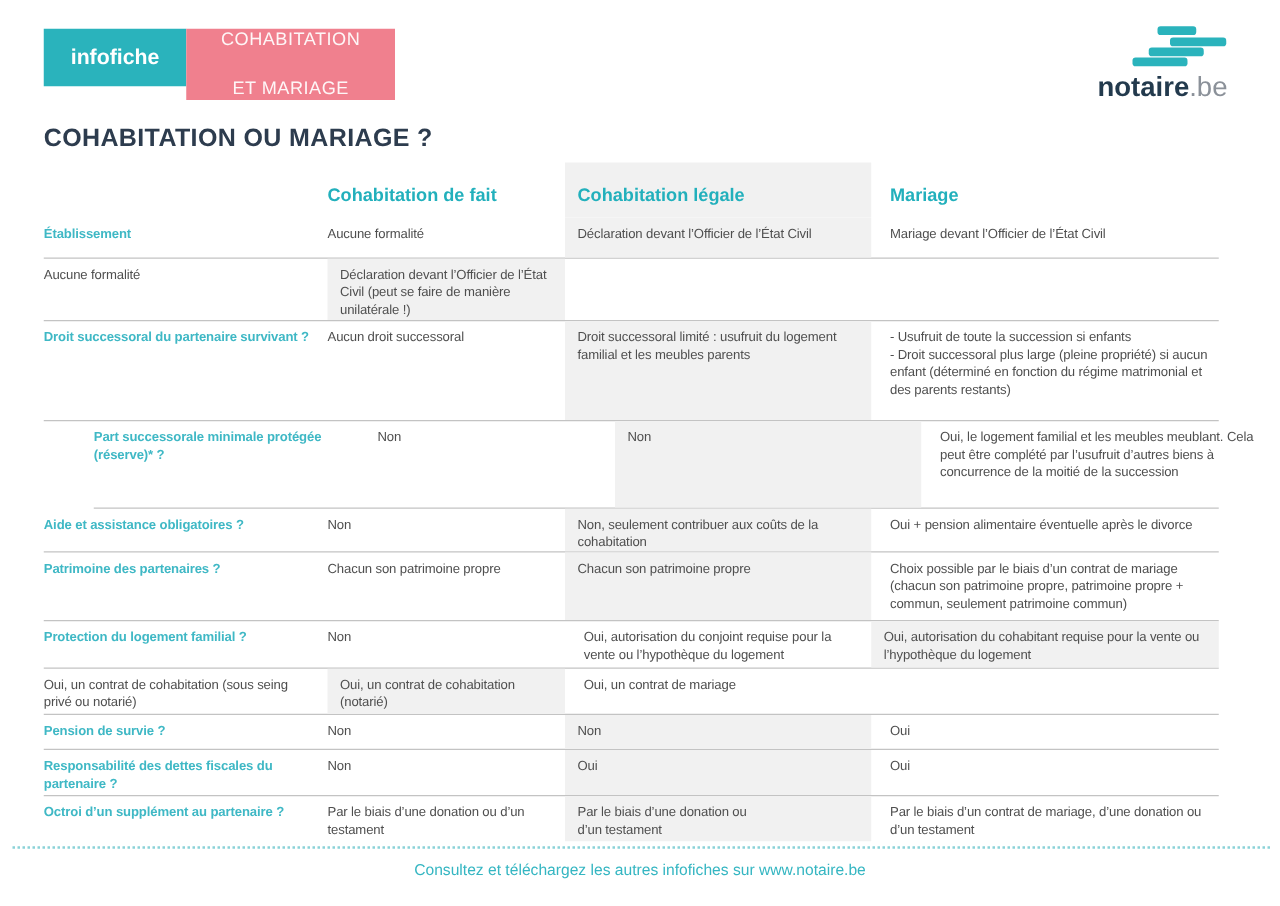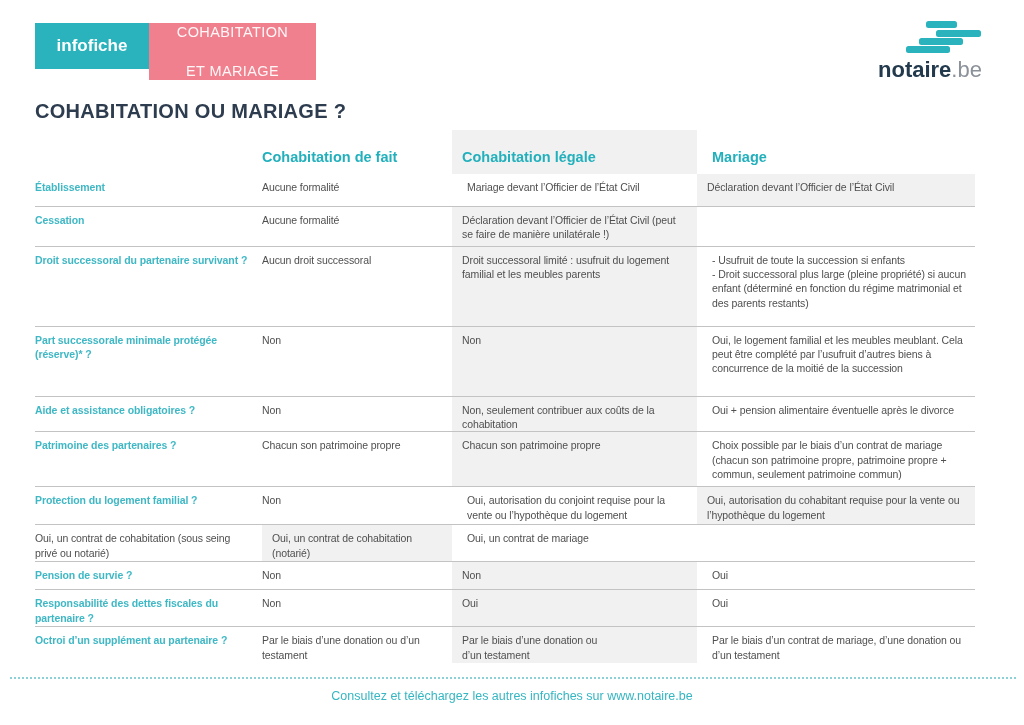--- a/index.html
+++ b/index.html
@@ -125,8 +125,8 @@
     <div class="row rh-1">
       <div class="cell label">Établissement</div>
       <div class="cell c1">Aucune formalité</div>
+      <div class="cell c2">Déclaration devant l’Officier de l’État Civil</div>
       <div class="cell c3">Mariage devant l’Officier de l’État Civil</div>
-      <div class="cell c2">Déclaration devant l’Officier de l’État Civil</div>
     </div>
 
     <div class="row rh-2">

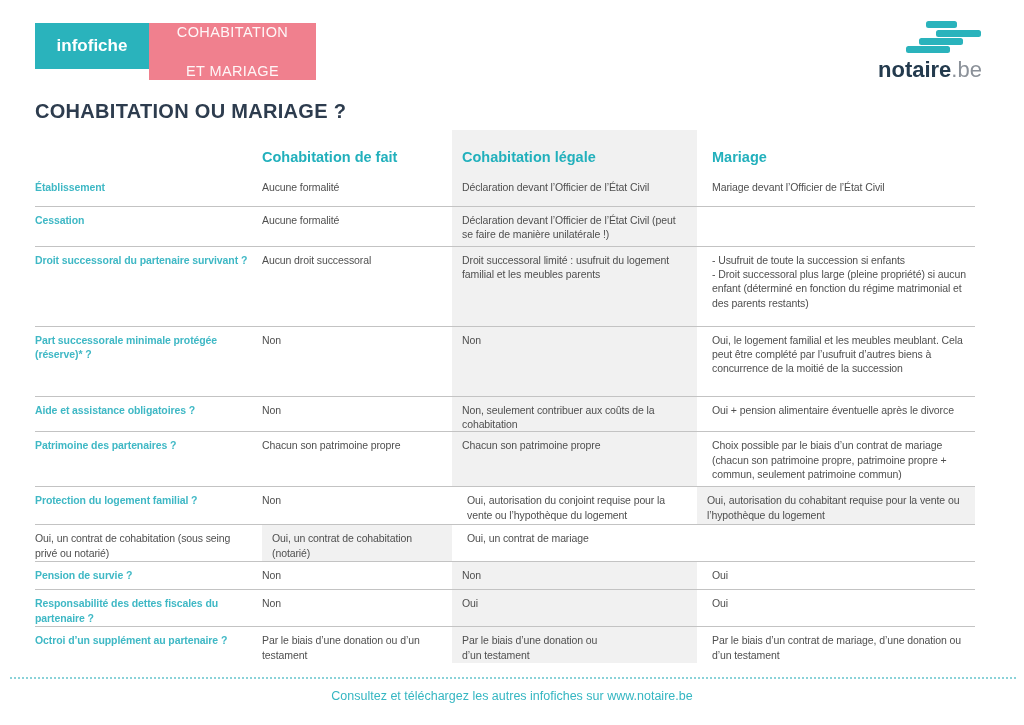--- a/index.html
+++ b/index.html
@@ -130,7 +130,6 @@
     </div>
 
     <div class="row rh-2">
-      <div class="cell label">Cessation</div>
       <div class="cell c1">Aucune formalité</div>
       <div class="cell c2">Déclaration devant l’Officier de l’État Civil (peut se faire de manière unilatérale !)</div>
     </div>

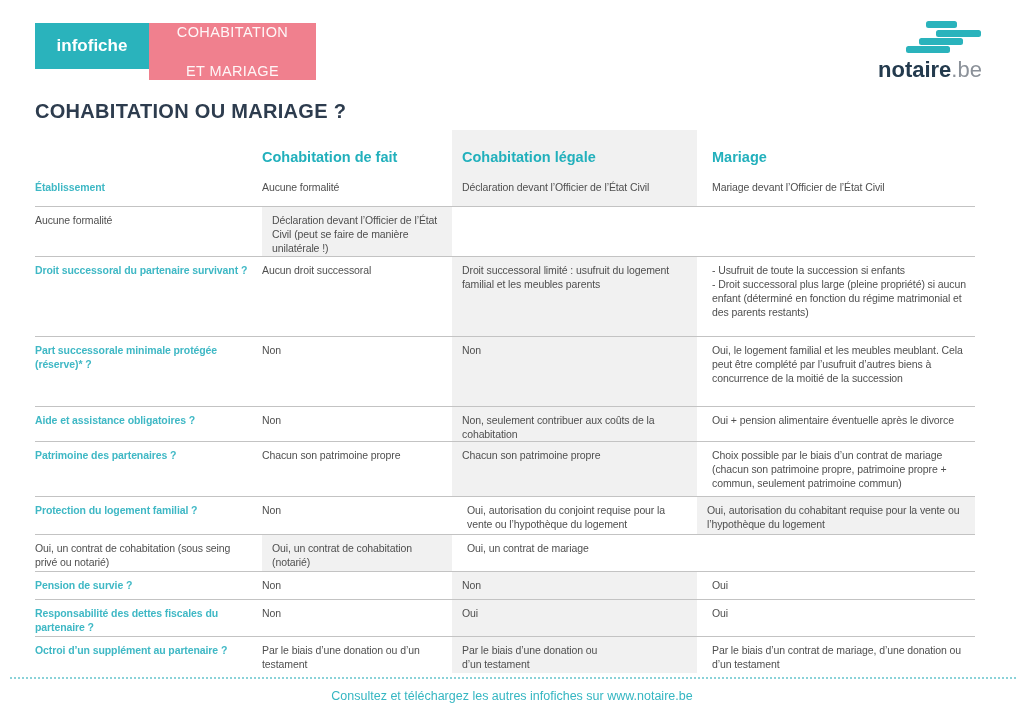--- a/index.html
+++ b/index.html
@@ -68,7 +68,7 @@
   .rh-1  { min-height: 33px; }
   .rh-2  { min-height: 40px; }
   .rh-3  { min-height: 80px; }
-  .rh-4  { min-height: 70px; }
+  .rh-4  { min-height: 70px; margin-left: 40px; }
   .rh-5  { min-height: 35px; }
   .rh-6  { min-height: 55px; }
   .rh-7  { min-height: 38px; }

